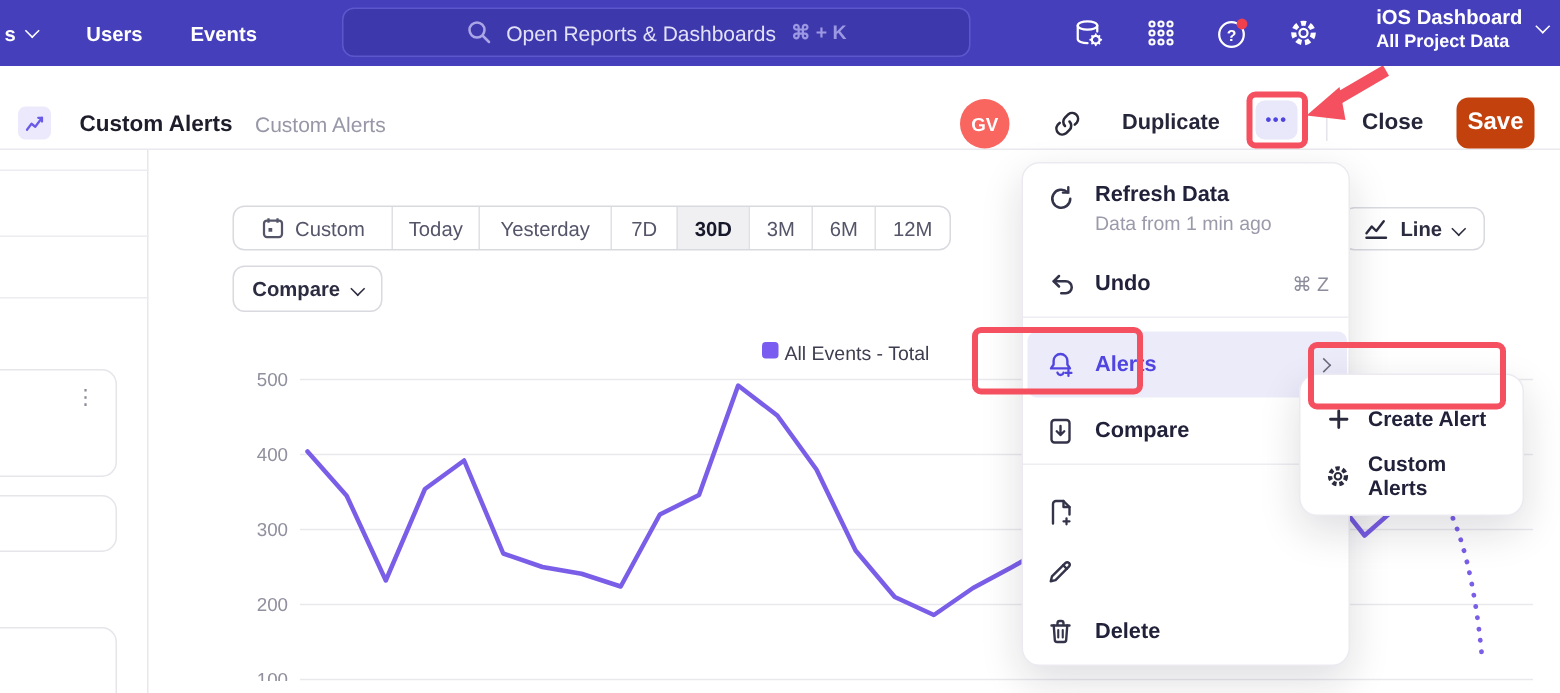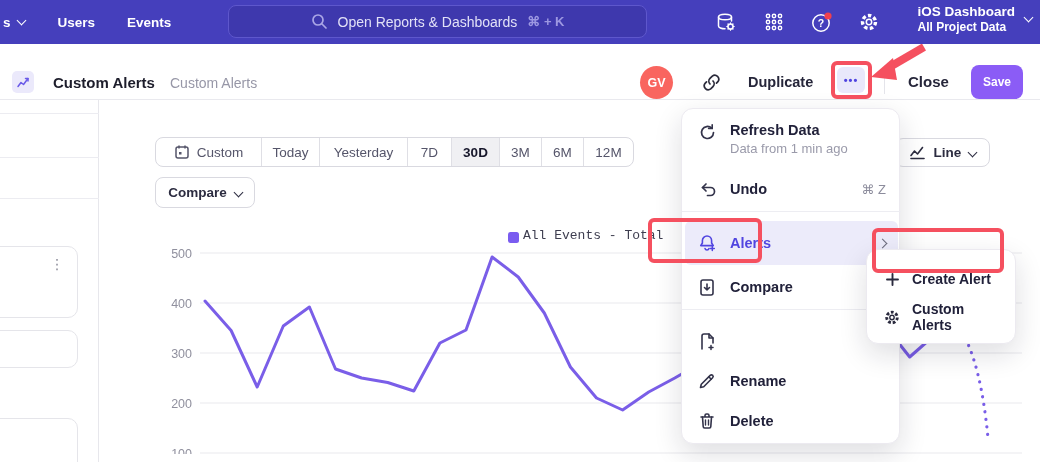--- a/index.html
+++ b/index.html
@@ -50,8 +50,8 @@
   #tb-divider { left:884px; top:22px; width:1px; height:28px; background:#e4e4ea; }
   #close-btn { left:908px; top:29px; font-size:15px; font-weight:600;
     color:#26263a; cursor:pointer; }
-  #save-btn { left:971px; top:21px; width:52px; height:34px; background:#8b5cf6;
-    border:none; border-radius:8px; color:#fff; font-size:12px; font-weight:700;
+  #save-btn { left:971px; top:21px; width:52px; height:34px; background:#c2410c;
+    border:none; border-radius:8px; color:#fff; font-size:16px; font-weight:700;
     cursor:pointer; font-family:inherit; }
 
   

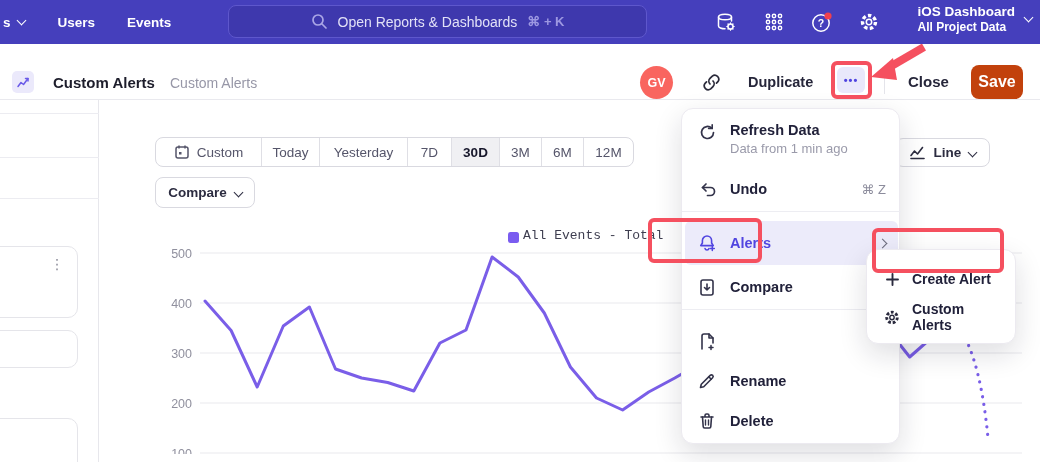--- a/index.html
+++ b/index.html
@@ -85,8 +85,8 @@
     color:#2c2c40; cursor:pointer; z-index:3; }
 
   
-  #legend { left:508px; top:228px; display:flex; align-items:flex-end; gap:4px;
-    z-index:1;font-family:Liberation Mono, monospace; }
+  #legend { left:508px; top:228px; display:flex; align-items:flex-start; gap:4px;
+    z-index:1; }
   #legend .swatch { width:11px; height:11px; border-radius:2.5px; background:#7a5cf0; }
   #legend .lbl { font-size:13px; color:#3e3e50; }
 

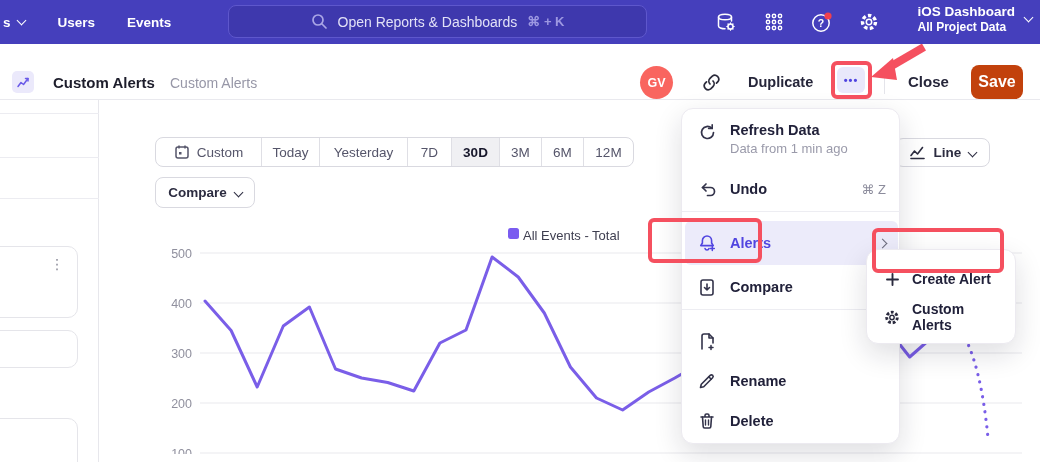--- a/index.html
+++ b/index.html
@@ -373,7 +373,6 @@
           <path d="M10.8 4.8l2.4 2.4"></path>
         </svg>
         </span>
-      <span class="ml">Rename</span>
     </div>
 
     <div class="menu-row" style="top:292px;height:40px">

